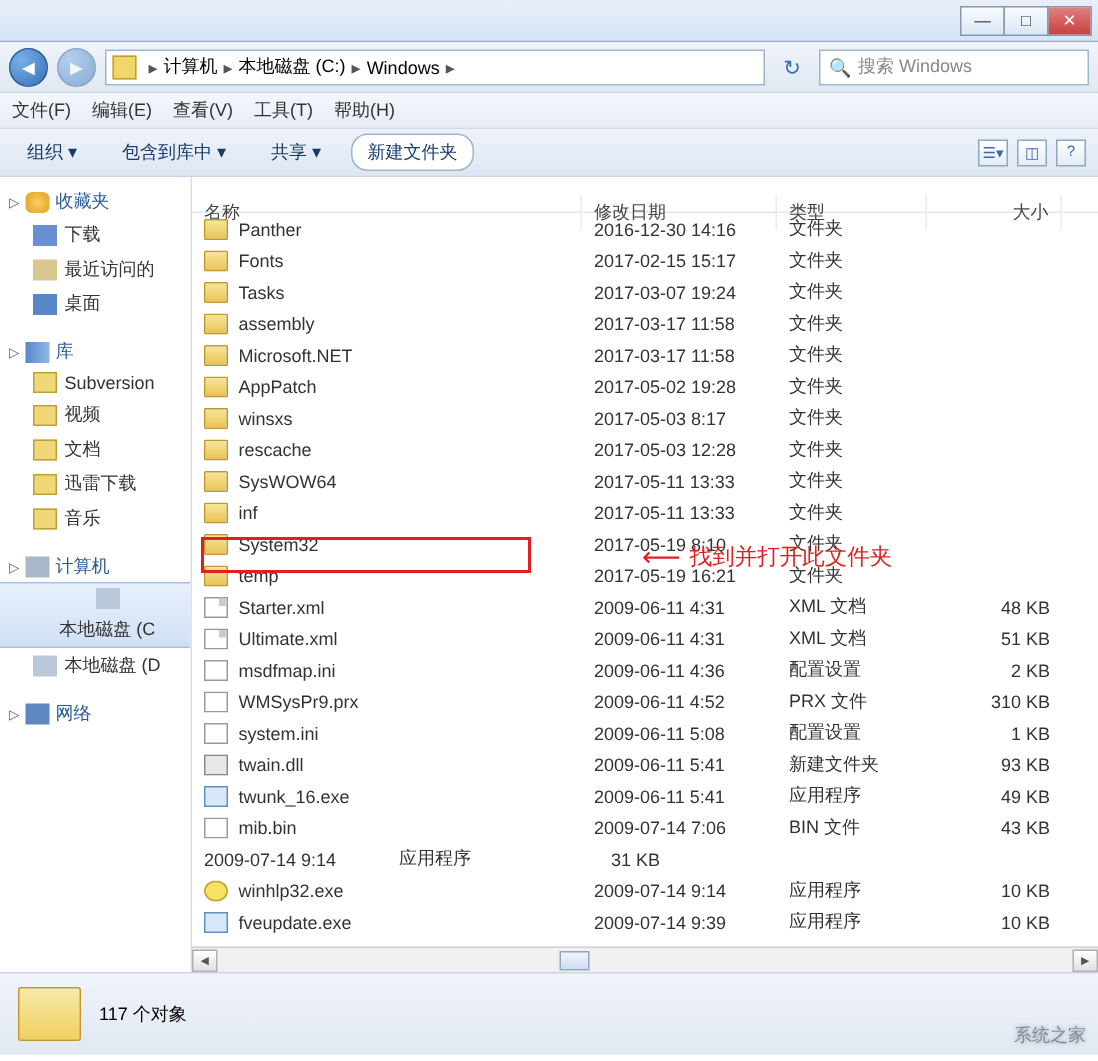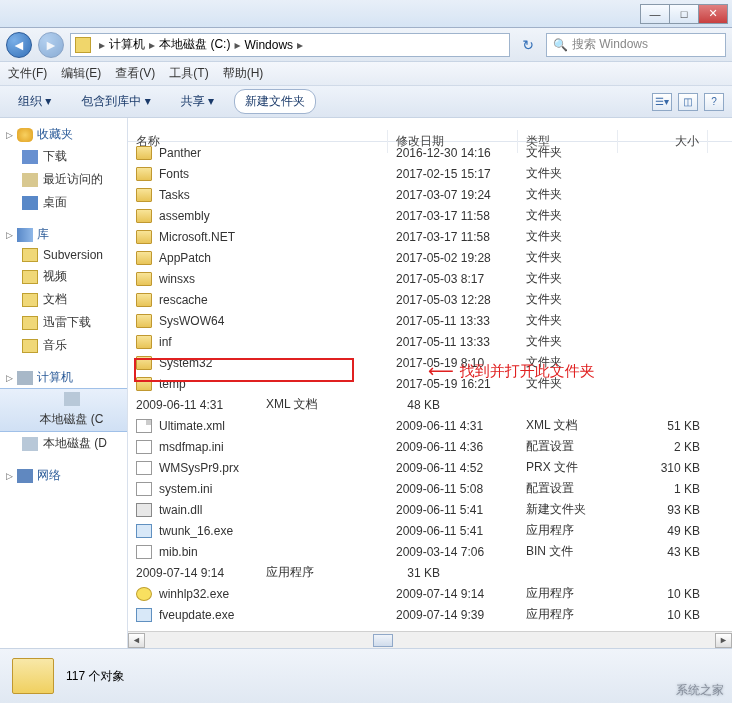--- a/index.html
+++ b/index.html
@@ -324,6 +324,10 @@
           <div class="col-size"></div>
         </div>
         <div class="row">
+          <div class="col-name">
+            <span class="f-ico ico-xml"></span>
+            <span>Starter.xml</span>
+          </div>
           <div class="col-date">2009-06-11 4:31</div>
           <div class="col-type">XML 文档</div>
           <div class="col-size">48 KB</div>

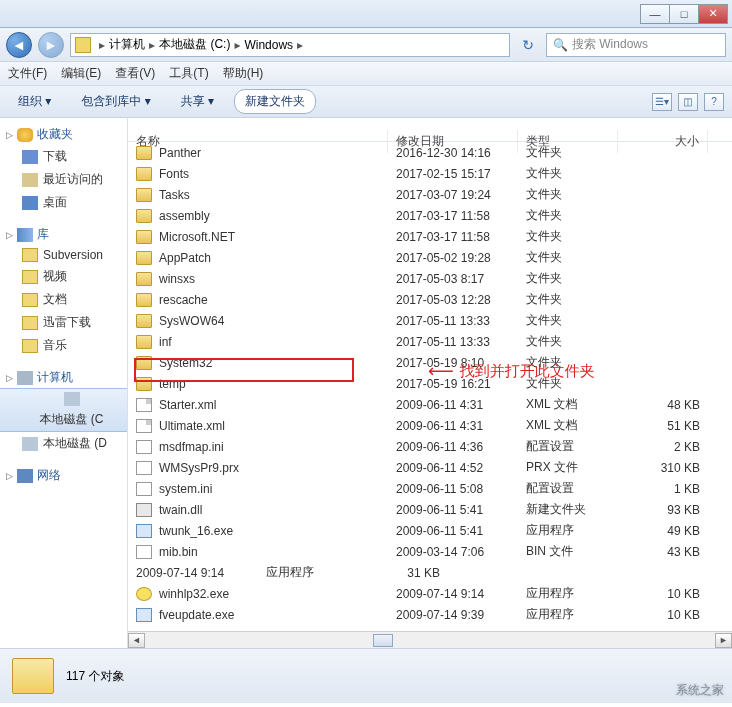--- a/index.html
+++ b/index.html
@@ -391,7 +391,7 @@
             <span class="f-ico ico-bin"></span>
             <span>mib.bin</span>
           </div>
-          <div class="col-date">2009-03-14 7:06</div>
+          <div class="col-date">2009-07-14 7:06</div>
           <div class="col-type">BIN 文件</div>
           <div class="col-size">43 KB</div>
         </div>

